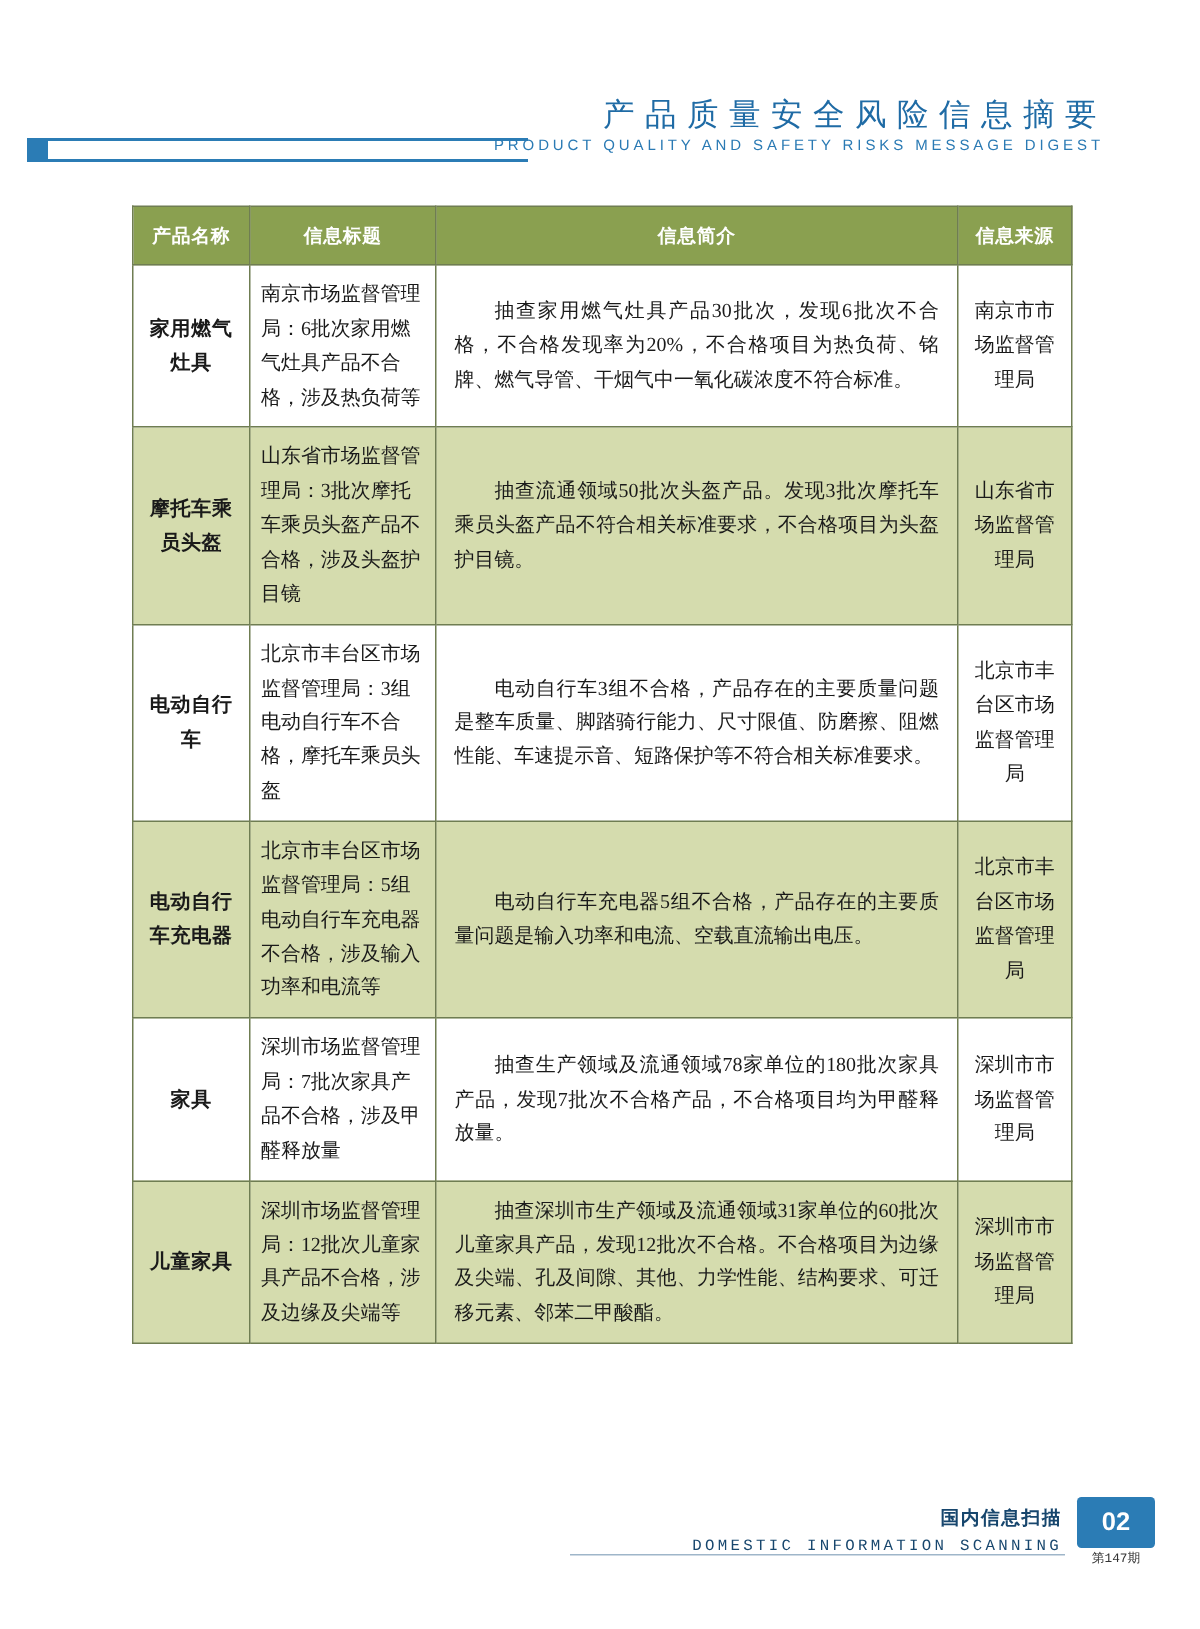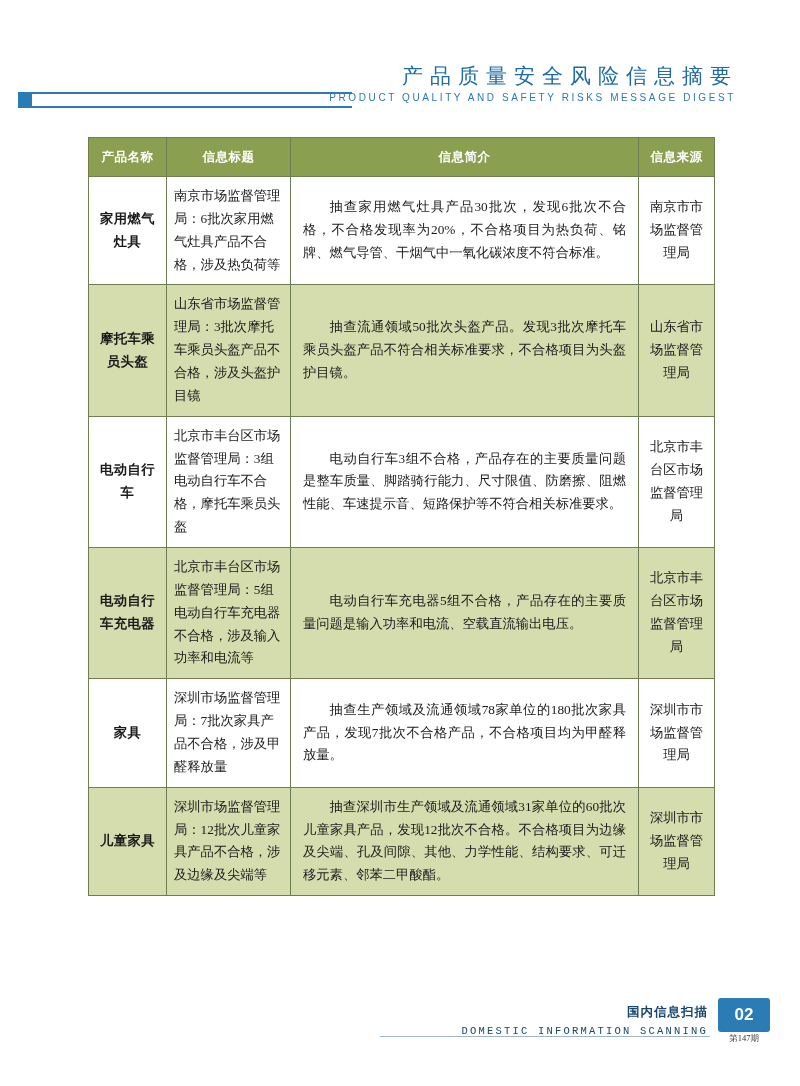--- a/index.html
+++ b/index.html
@@ -189,7 +189,7 @@
     top: 35px;
     width: 52px;
     text-align: center;
-    font-family: Liberation Serif, serif;
+    font-family: Liberation Mono, monospace;
     font-size: 8.5px;
     color: #333333;
   }

